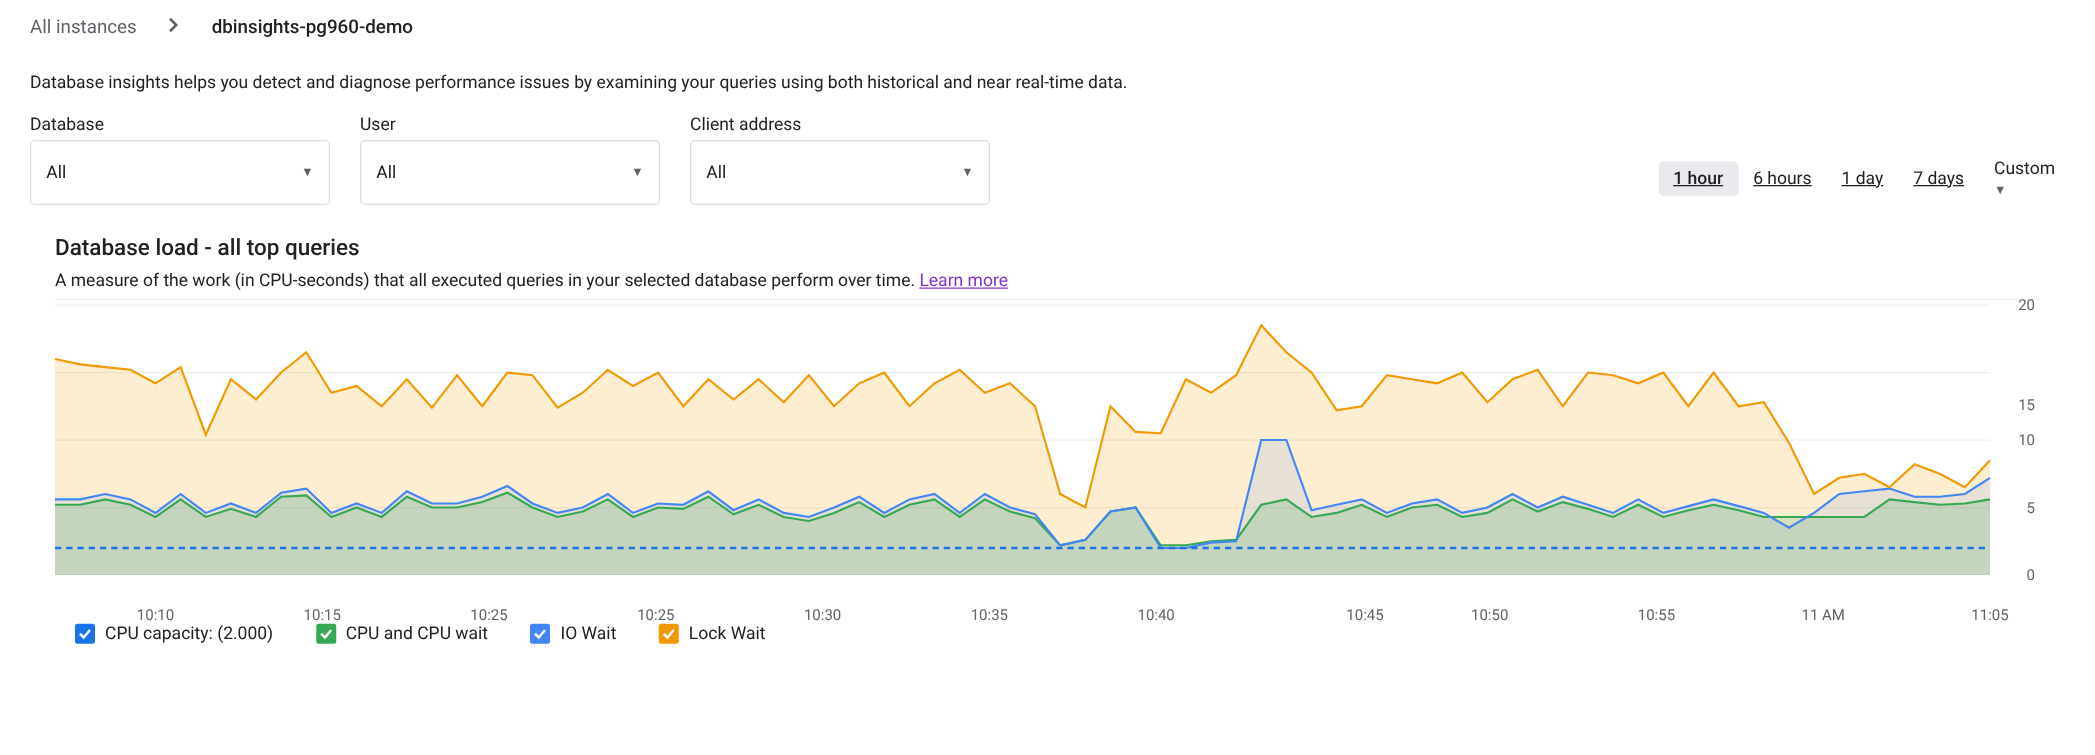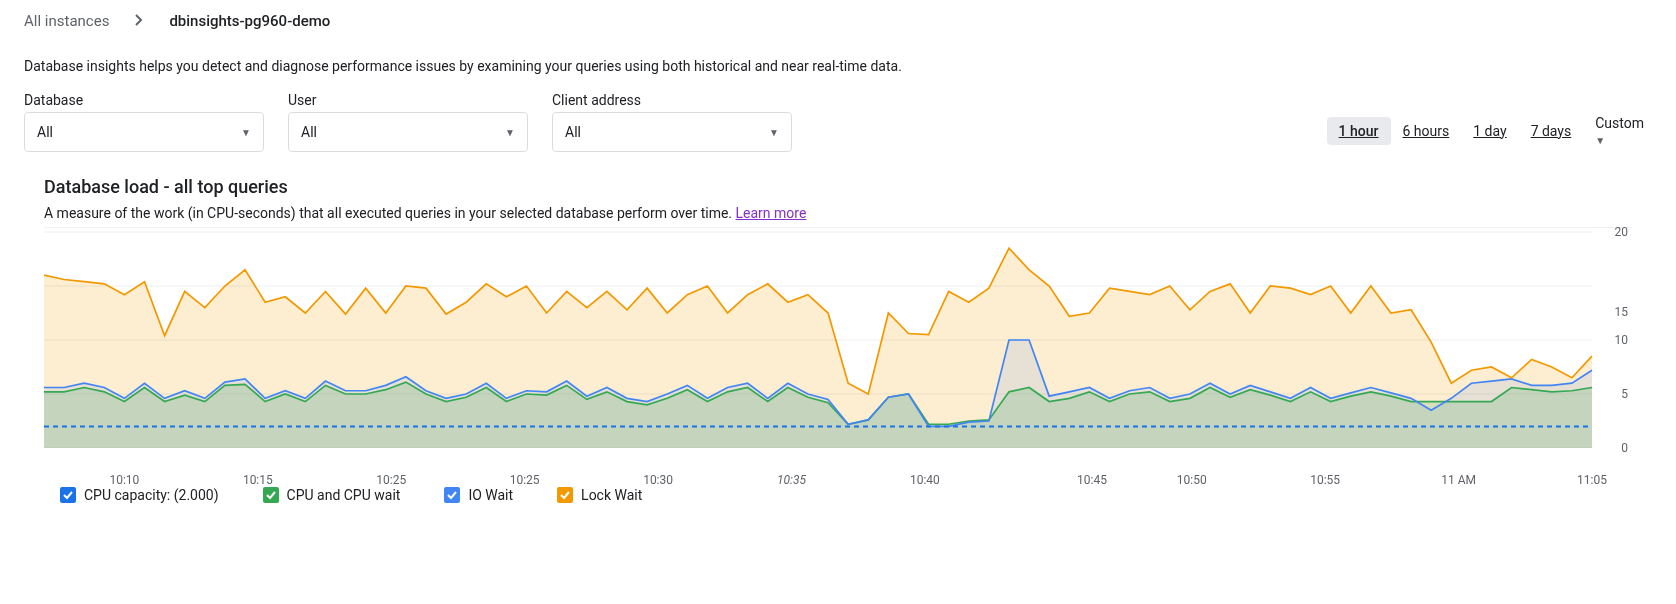--- a/index.html
+++ b/index.html
@@ -39,7 +39,7 @@
     padding: 8px 12px;
     display: flex; align-items: center; justify-content: space-between;
     cursor: pointer; font-size: 14px;
-    height: 40px;
+    height: 52px;
   }
   .chev { font-size: 10px; color: #5f6368; }
 

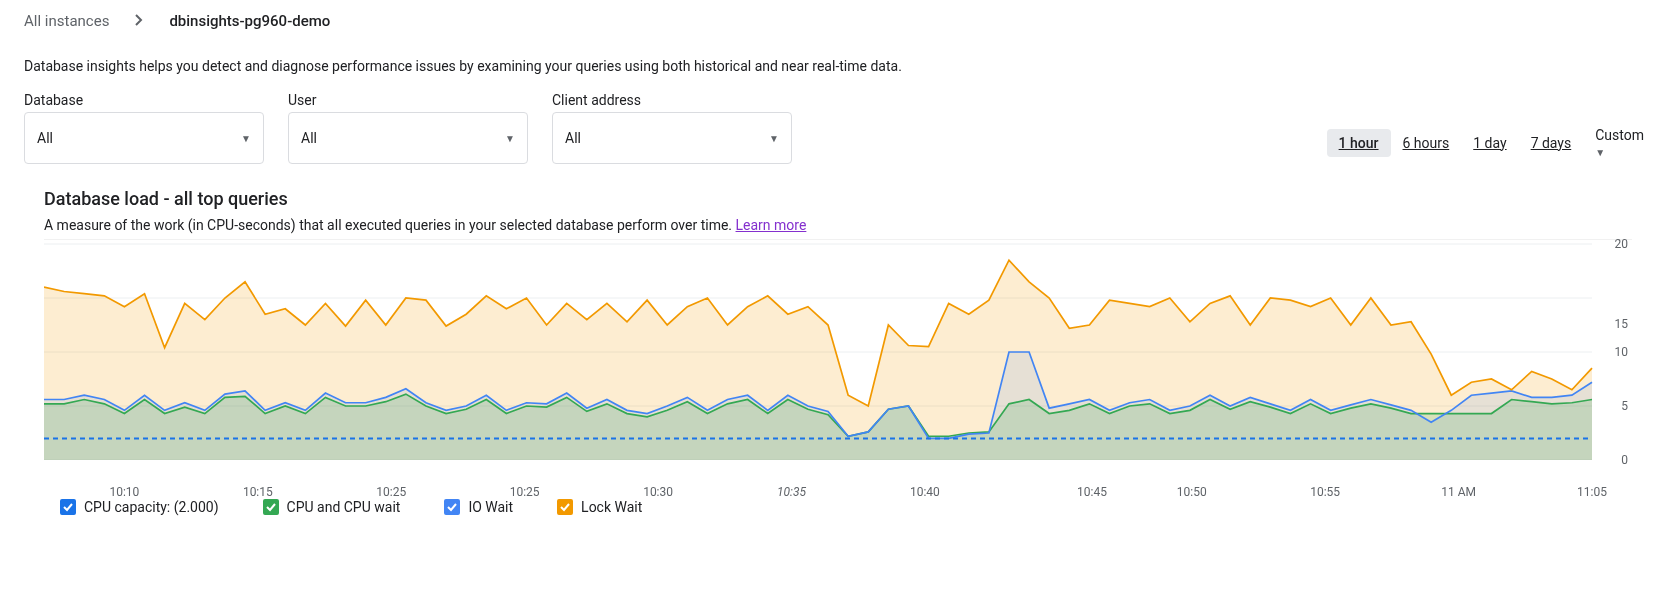--- a/index.html
+++ b/index.html
@@ -155,7 +155,7 @@
     <div class="xaxis" style="left: 347.249px;">10:25</div>
     <div class="xaxis" style="left: 480.666px;">10:25</div>
     <div class="xaxis" style="left: 614.083px;">10:30</div>
-    <div class="xaxis" style="left: 747.499px; font-style: italic;">10:35</div>
+    <div class="xaxis" style="left: 747.499px;">10:35</div>
     <div class="xaxis" style="left: 880.916px;">10:40</div>
     <div class="xaxis" style="left: 1048px;">10:45</div>
     <div class="xaxis" style="left: 1147.75px;">10:50</div>

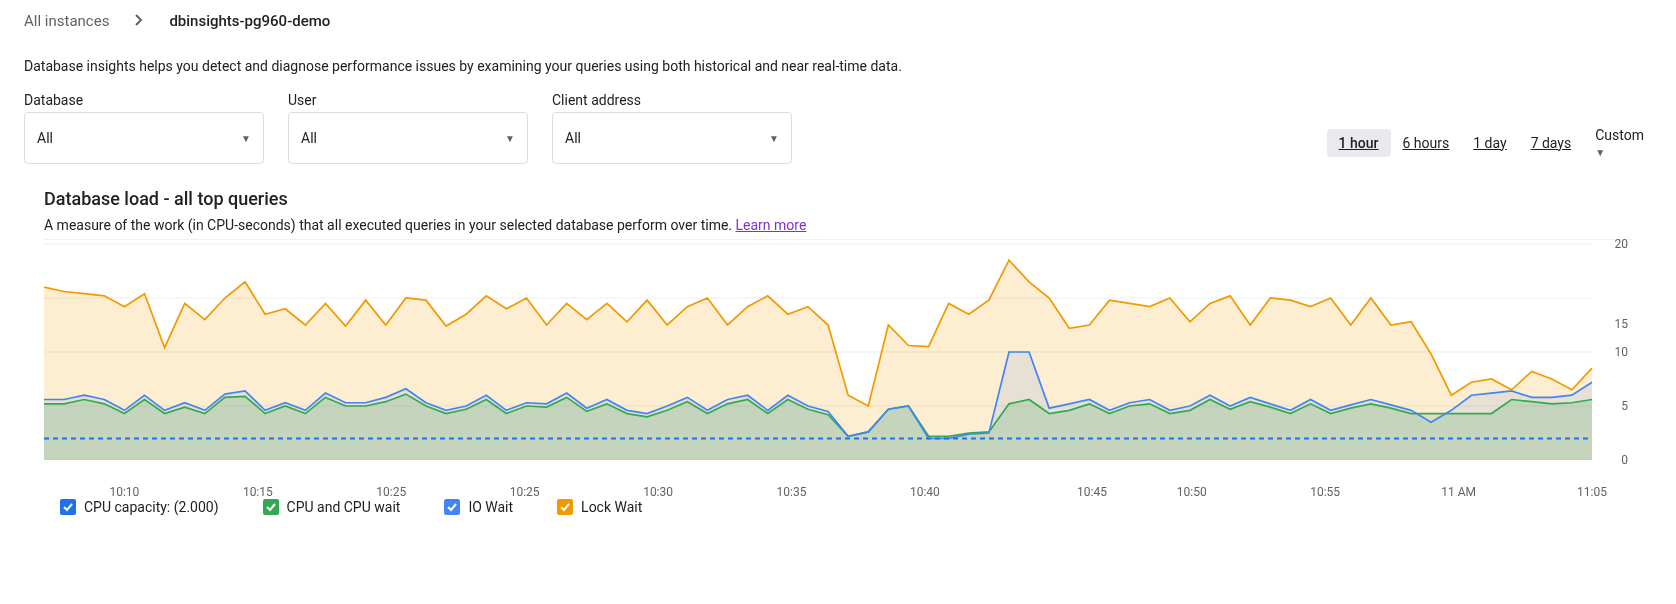--- a/index.html
+++ b/index.html
@@ -65,7 +65,7 @@
   .yaxis { position:absolute; right:4px; font-size:12px; color:var(--text-secondary); transform: translateY(-50%);}
   .xaxis { position:absolute; bottom:-20px; font-size:12px; color:var(--text-secondary); transform: translateX(-50%);}
 
-  .legend { display:flex; gap:44px; margin-left:36px; align-items:center; }
+  .legend { display:flex; gap:34px; margin-left:36px; align-items:center; }
   .legend-item { display:flex; align-items:center; gap:8px; cursor:pointer; font-size:14px;}
   .legend-swatch {
     width:16px; height:16px; border:2px solid; border-radius:2px;

